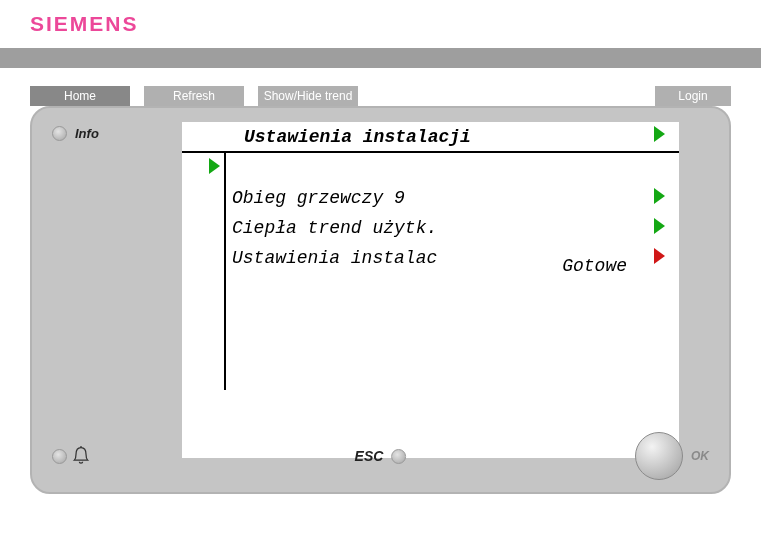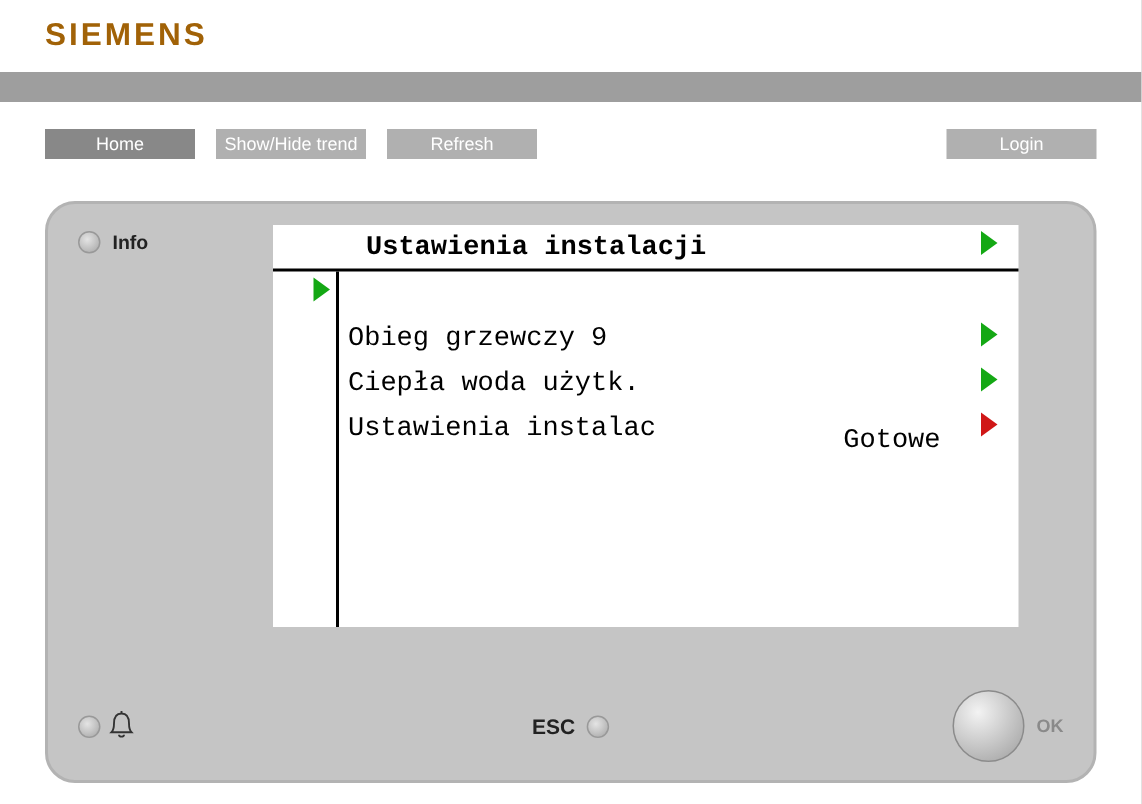--- a/index.html
+++ b/index.html
@@ -4,7 +4,7 @@
   <style>
     * { box-sizing: border-box; margin: 0; padding: 0; }
     body { font-family: Arial, sans-serif; background: #fff; width: 761px; }
-    .logo { padding: 12px 0 12px 30px; font-size: 21px; font-weight: bold; letter-spacing: 2px; color: #a16207; }
+    .logo { padding: 12px 0 12px 30px; font-size: 21px; font-weight: bold; letter-spacing: 2px; color: #ec4899; }
     .hr-bar { background: #9e9e9e; height: 20px; width: 100%; margin-bottom: 18px; }
     .toolbar { display: flex; padding: 0 30px; gap: 14px; margin-bottom: 28px; }
     .toolbar-btn { background: #b0b0b0; color: #fff; font-size: 12px; height: 20px; line-height: 20px; text-align: center; border: none; cursor: pointer; }

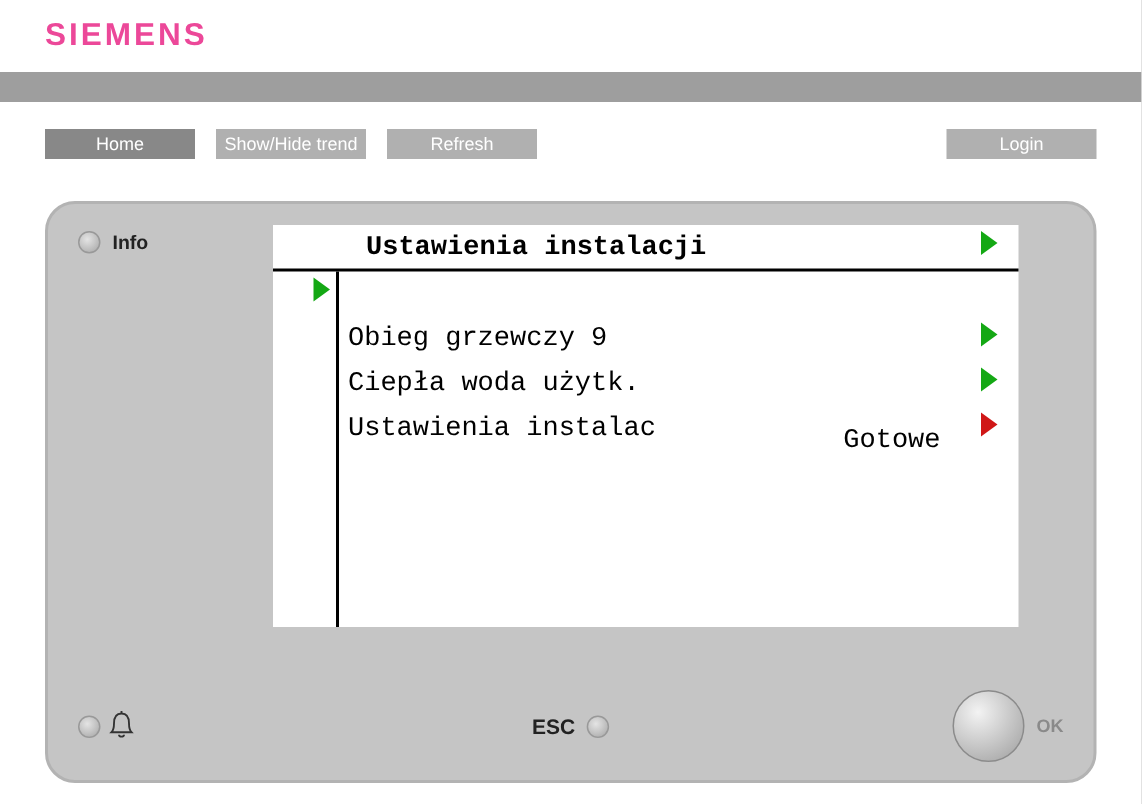--- a/index.html
+++ b/index.html
@@ -6,7 +6,7 @@
     body { font-family: Arial, sans-serif; background: #fff; width: 761px; }
     .logo { padding: 12px 0 12px 30px; font-size: 21px; font-weight: bold; letter-spacing: 2px; color: #ec4899; }
     .hr-bar { background: #9e9e9e; height: 20px; width: 100%; margin-bottom: 18px; }
-    .toolbar { display: flex; padding: 0 30px; gap: 14px; margin-bottom: 28px; }
+    .toolbar { display: flex; padding: 0 30px; gap: 14px; margin-bottom: 0; }
     .toolbar-btn { background: #b0b0b0; color: #fff; font-size: 12px; height: 20px; line-height: 20px; text-align: center; border: none; cursor: pointer; }
     .btn-home { width: 100px; background: #888; }
     .btn-refresh { width: 100px; }

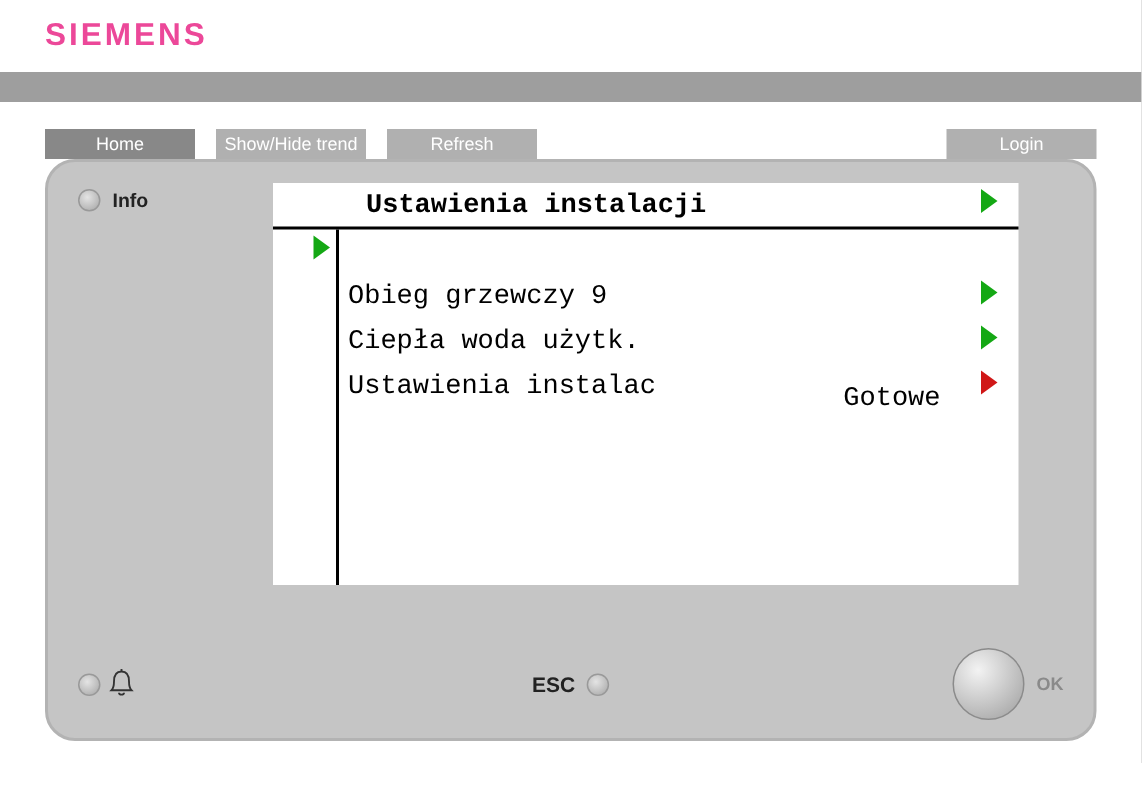--- a/index.html
+++ b/index.html
@@ -47,8 +47,8 @@
 
 <div class="toolbar">
   <button class="toolbar-btn btn-home">Home</button>
+  <button class="toolbar-btn btn-refresh">Refresh</button>
   <button class="toolbar-btn btn-trend">Show/Hide trend</button>
-  <button class="toolbar-btn btn-refresh">Refresh</button>
   <button class="toolbar-btn btn-login">Login</button>
 </div>
 

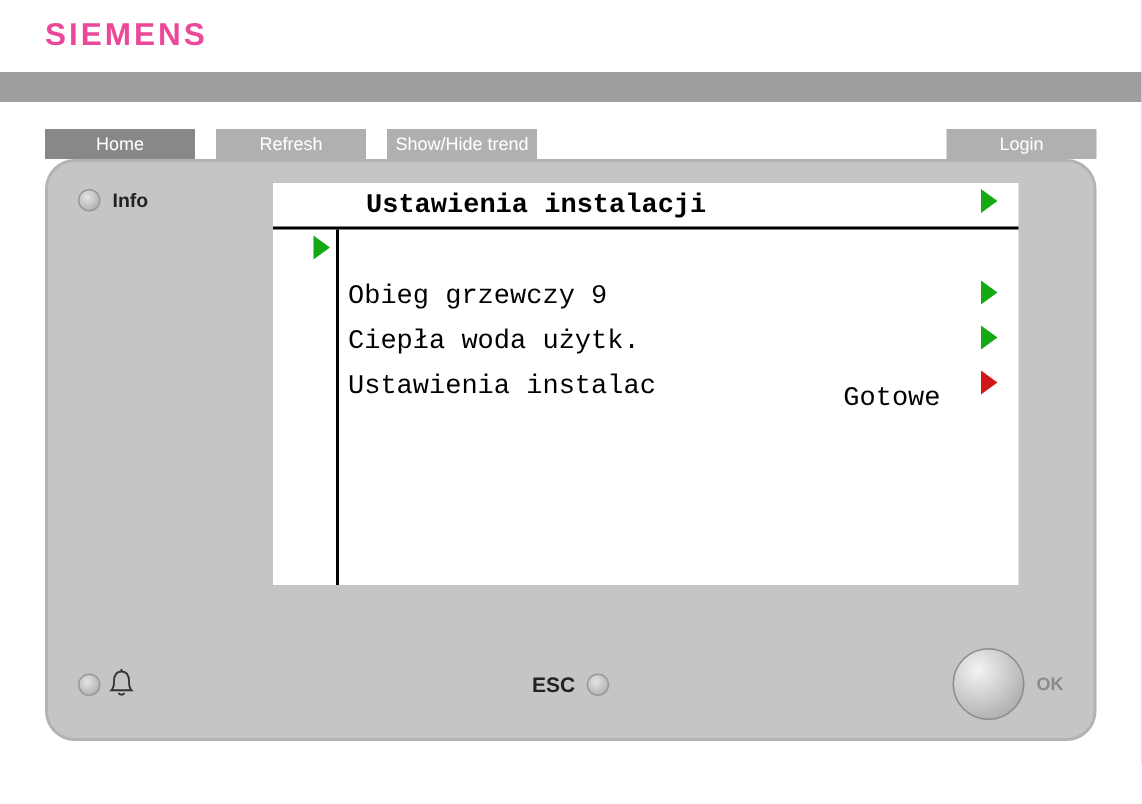--- a/index.html
+++ b/index.html
@@ -11,7 +11,7 @@
     .btn-home { width: 100px; background: #888; }
     .btn-refresh { width: 100px; }
     .btn-trend { width: 100px; }
-    .btn-login { width: 100px; margin-left: auto; }
+    .btn-login { width: 76px; margin-left: auto; }
     .panel { margin: 0 30px 30px 30px; background: #c5c5c5; border-radius: 20px; border: 2px solid #b3b3b3; padding: 14px 18px 14px 18px; height: 388px; position: relative; }
     .info-row { position: absolute; top: 18px; left: 20px; display: flex; align-items: center; }
     .small-sphere { width: 15px; height: 15px; border-radius: 50%; background: radial-gradient(circle at 40% 35%, #e4e4e4, #a5a5a5); border: 1px solid #999; }

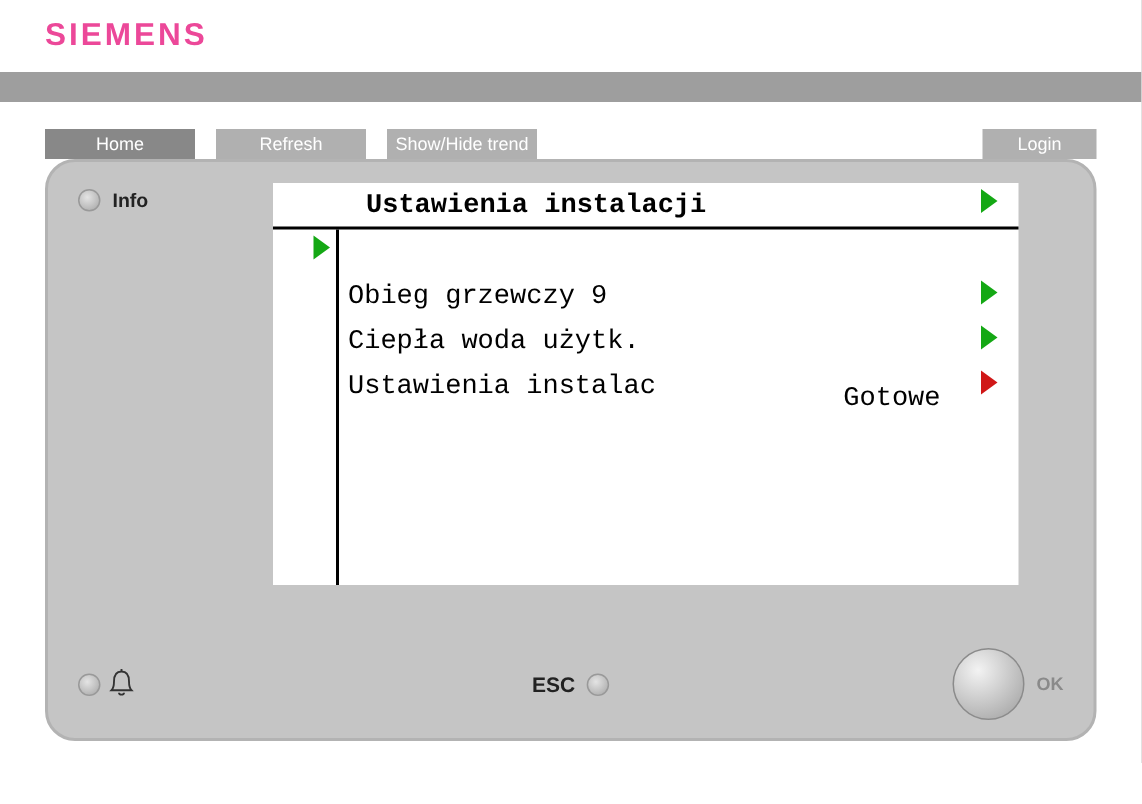--- a/index.html
+++ b/index.html
@@ -12,7 +12,7 @@
     .btn-refresh { width: 100px; }
     .btn-trend { width: 100px; }
     .btn-login { width: 76px; margin-left: auto; }
-    .panel { margin: 0 30px 30px 30px; background: #c5c5c5; border-radius: 20px; border: 2px solid #b3b3b3; padding: 14px 18px 14px 18px; height: 388px; position: relative; }
+    .panel { margin: 0 30px 30px 30px; background: #c5c5c5; border-radius: 20px; border: 2px solid #b3b3b3; padding: 14px 18px 14px 18px; height: 388px; position: relative; font-style: italic; }
     .info-row { position: absolute; top: 18px; left: 20px; display: flex; align-items: center; }
     .small-sphere { width: 15px; height: 15px; border-radius: 50%; background: radial-gradient(circle at 40% 35%, #e4e4e4, #a5a5a5); border: 1px solid #999; }
     .info-label { font-size: 13px; font-weight: bold; margin-left: 8px; color: #222; }

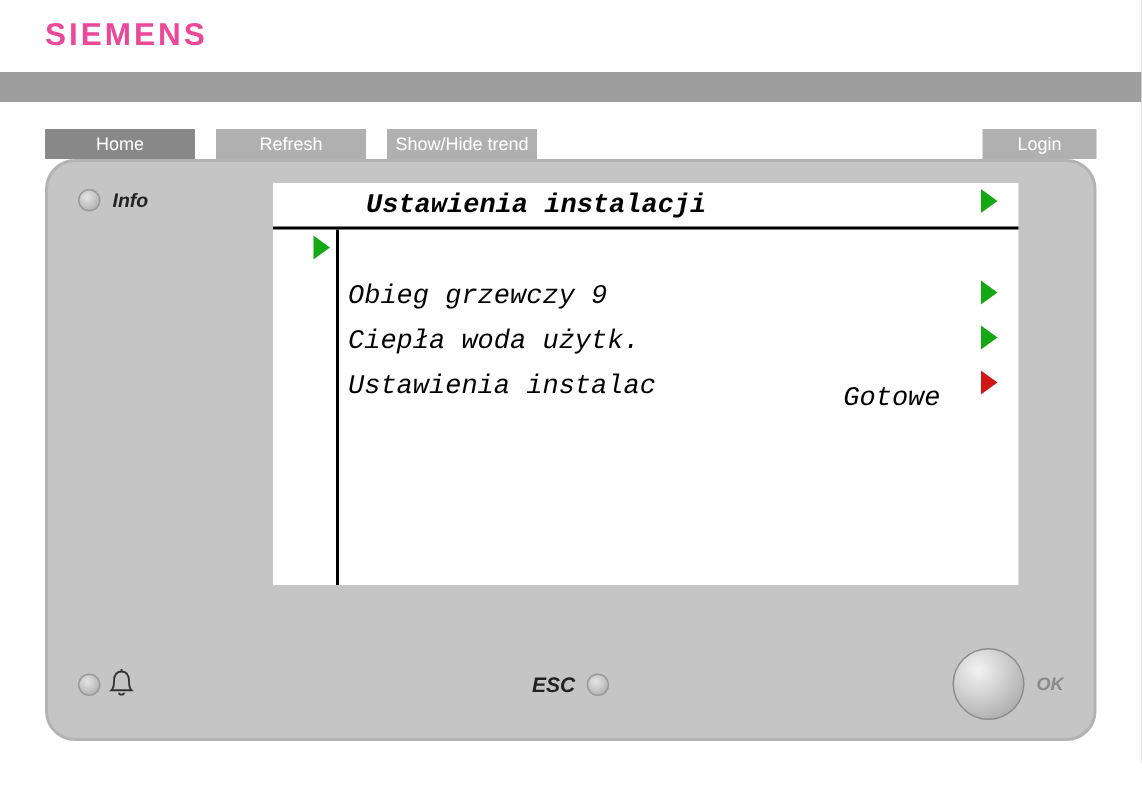--- a/index.html
+++ b/index.html
@@ -16,7 +16,7 @@
     .info-row { position: absolute; top: 18px; left: 20px; display: flex; align-items: center; }
     .small-sphere { width: 15px; height: 15px; border-radius: 50%; background: radial-gradient(circle at 40% 35%, #e4e4e4, #a5a5a5); border: 1px solid #999; }
     .info-label { font-size: 13px; font-weight: bold; margin-left: 8px; color: #222; }
-    .screen { position: absolute; top: 14px; left: 150px; width: 497px; height: 268px; background: #fff; border: 3px solid #0f766e; border-top: none; border-right: none; border-bottom: none; border-left: none; }
+    .screen { position: absolute; top: 14px; left: 150px; width: 497px; height: 336px; background: #fff; border: 3px solid #0f766e; border-top: none; border-right: none; border-bottom: none; border-left: none; }
     .screen-inner { width: 100%; height: 100%; position: relative; }
     .title-row { height: 31px; display: flex; align-items: center; font-family: "Courier New", monospace; font-size: 18px; font-weight: bold; border-bottom: 2px solid #000; }
     .title-text { padding-left: 62px; flex: 1; }

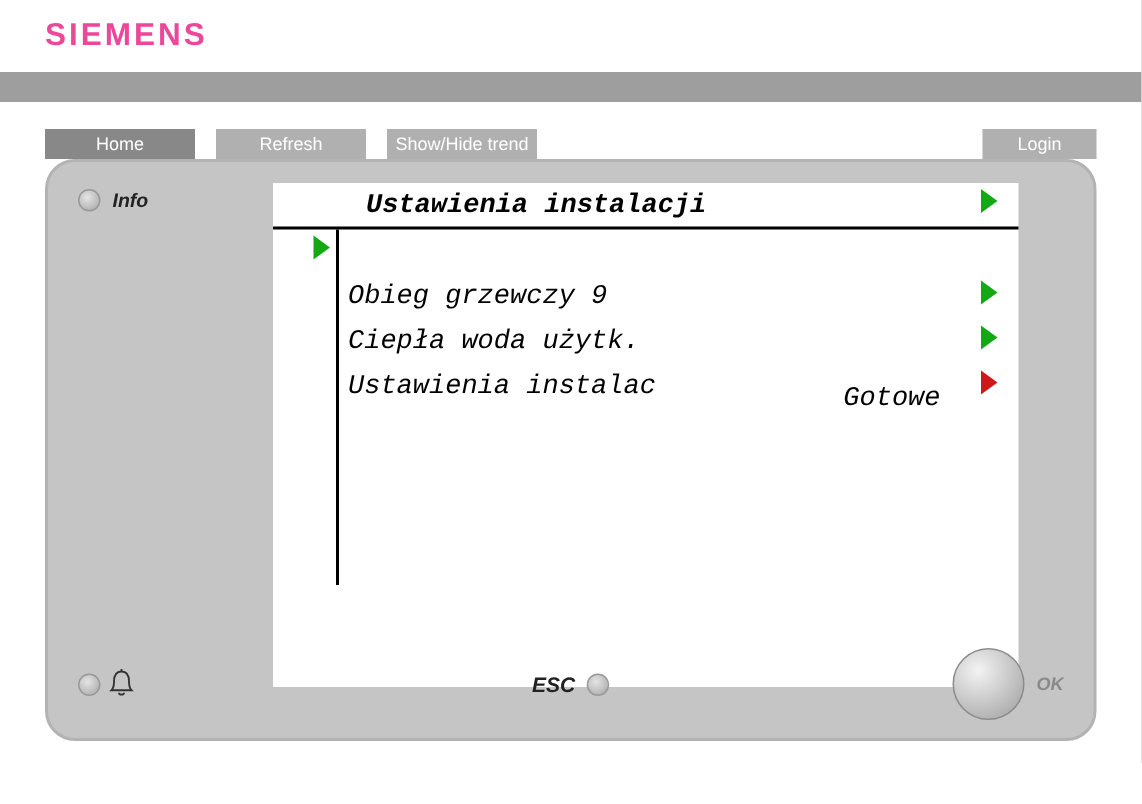--- a/index.html
+++ b/index.html
@@ -79,7 +79,7 @@
         </div>
 
         <div class="menu-row">
-          <span class="menu-label">Ciepła woda użytk.</span>
+          <span class="menu-label">Ciepła trend użytk.</span>
           <span class="menu-value"></span>
           <span class="menu-arrow"><span class="tri tri-green"></span></span>
         </div>

